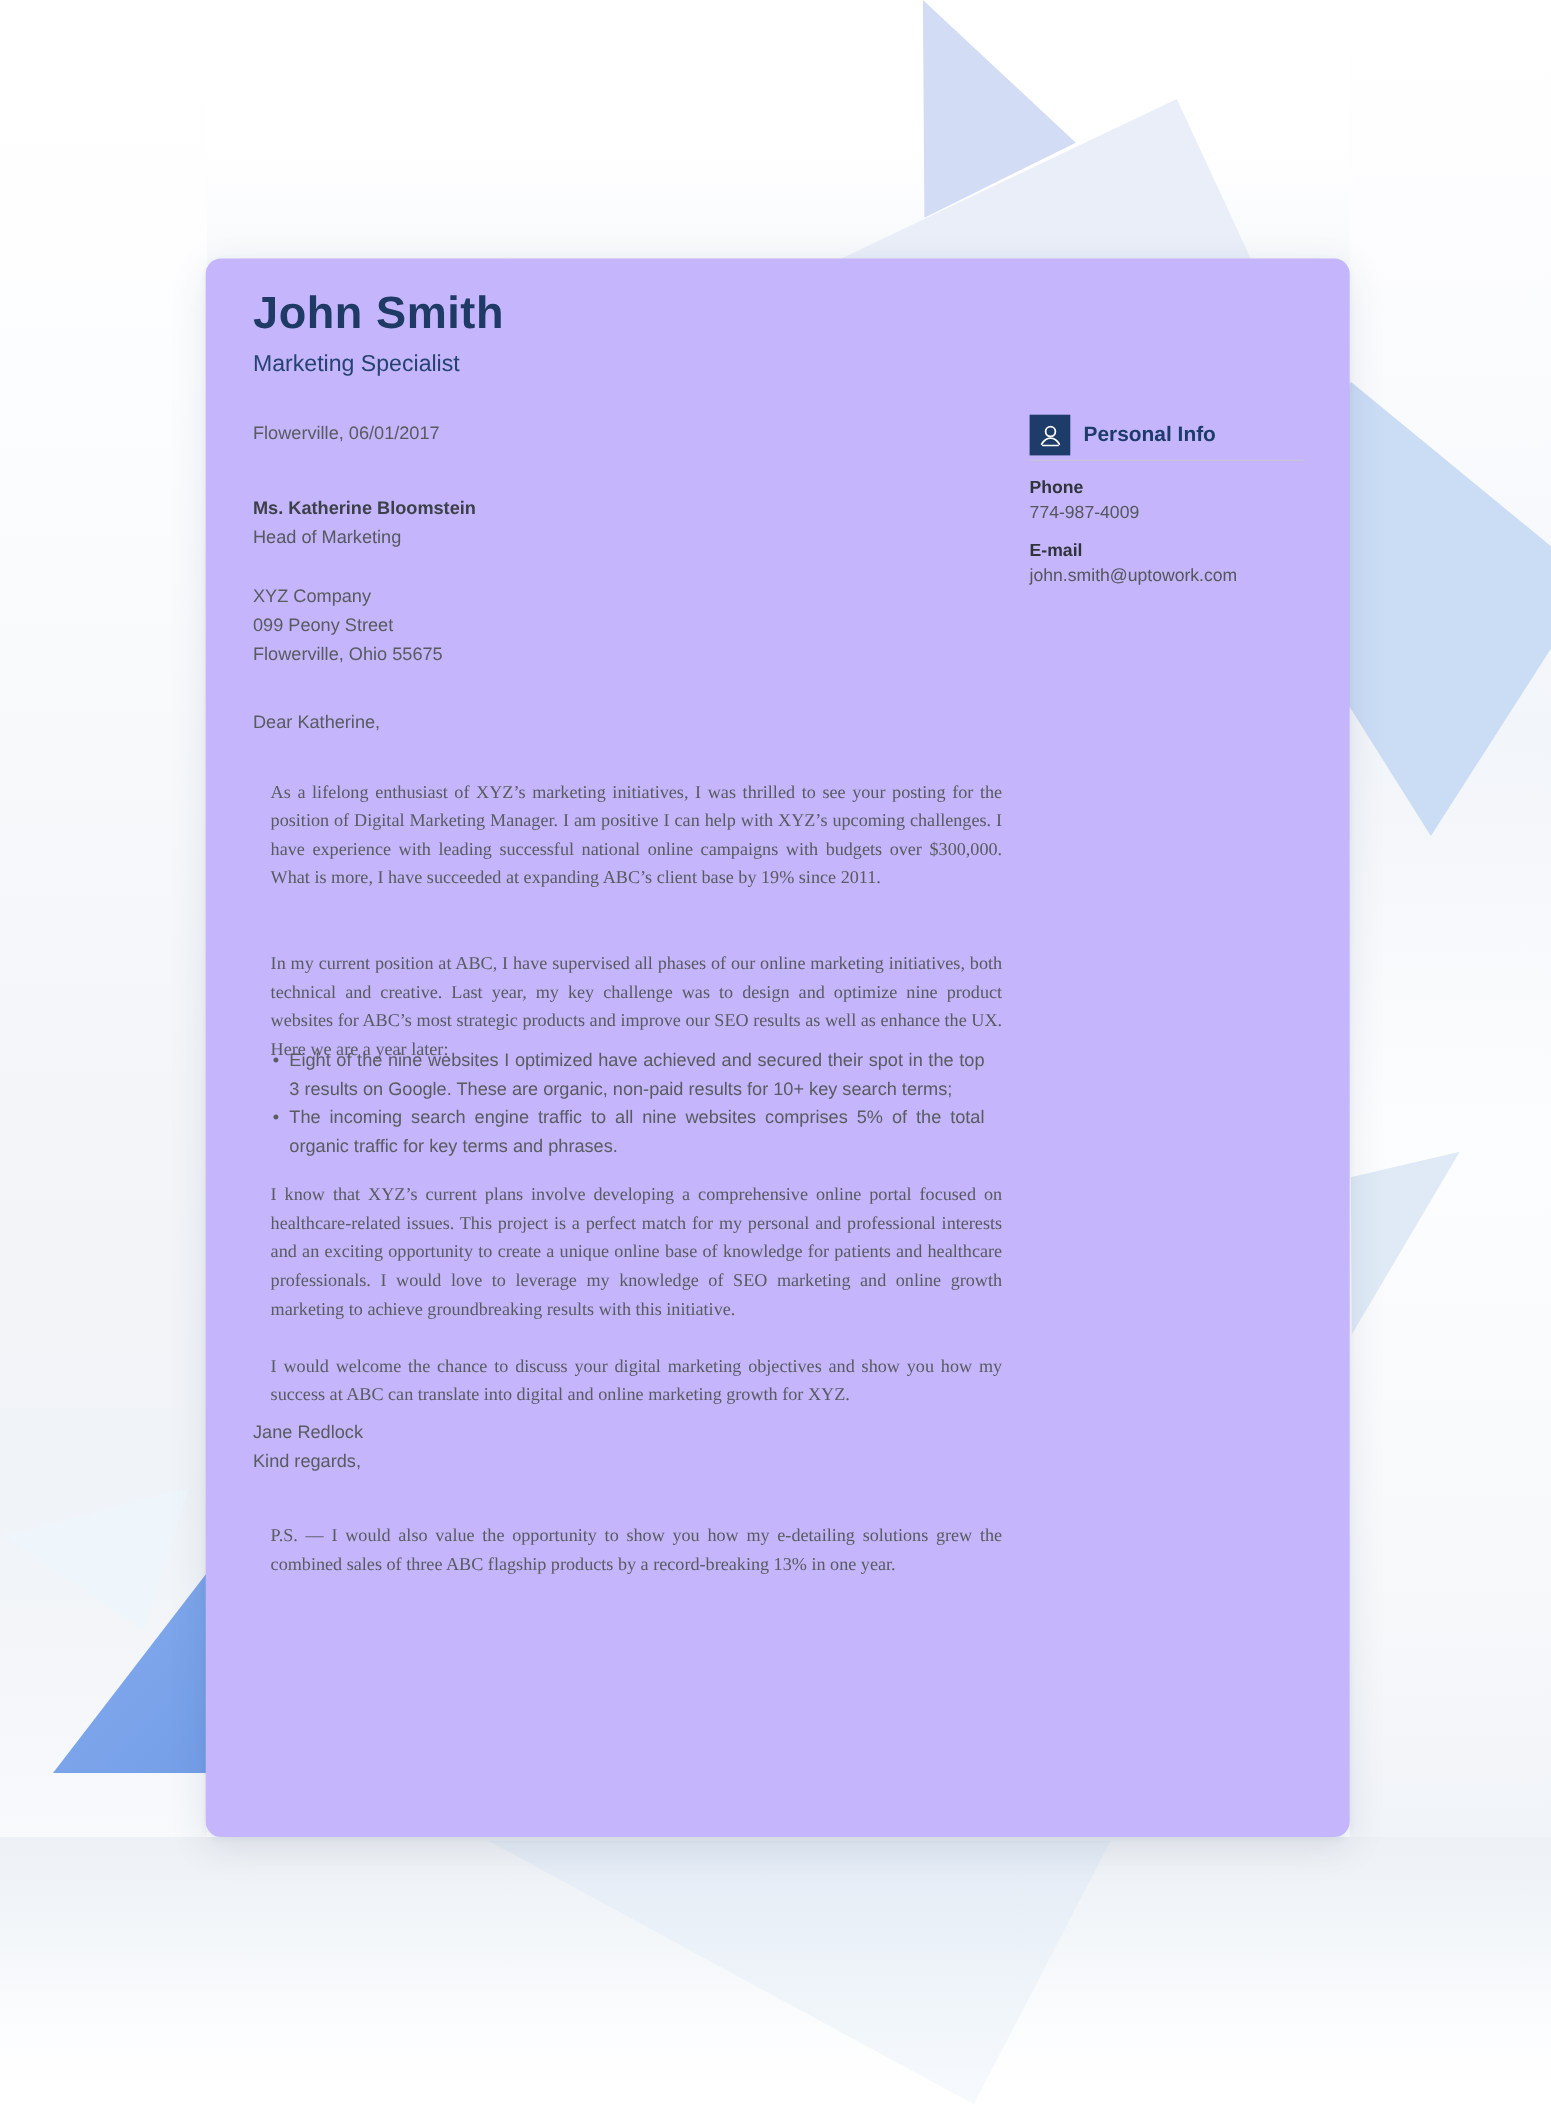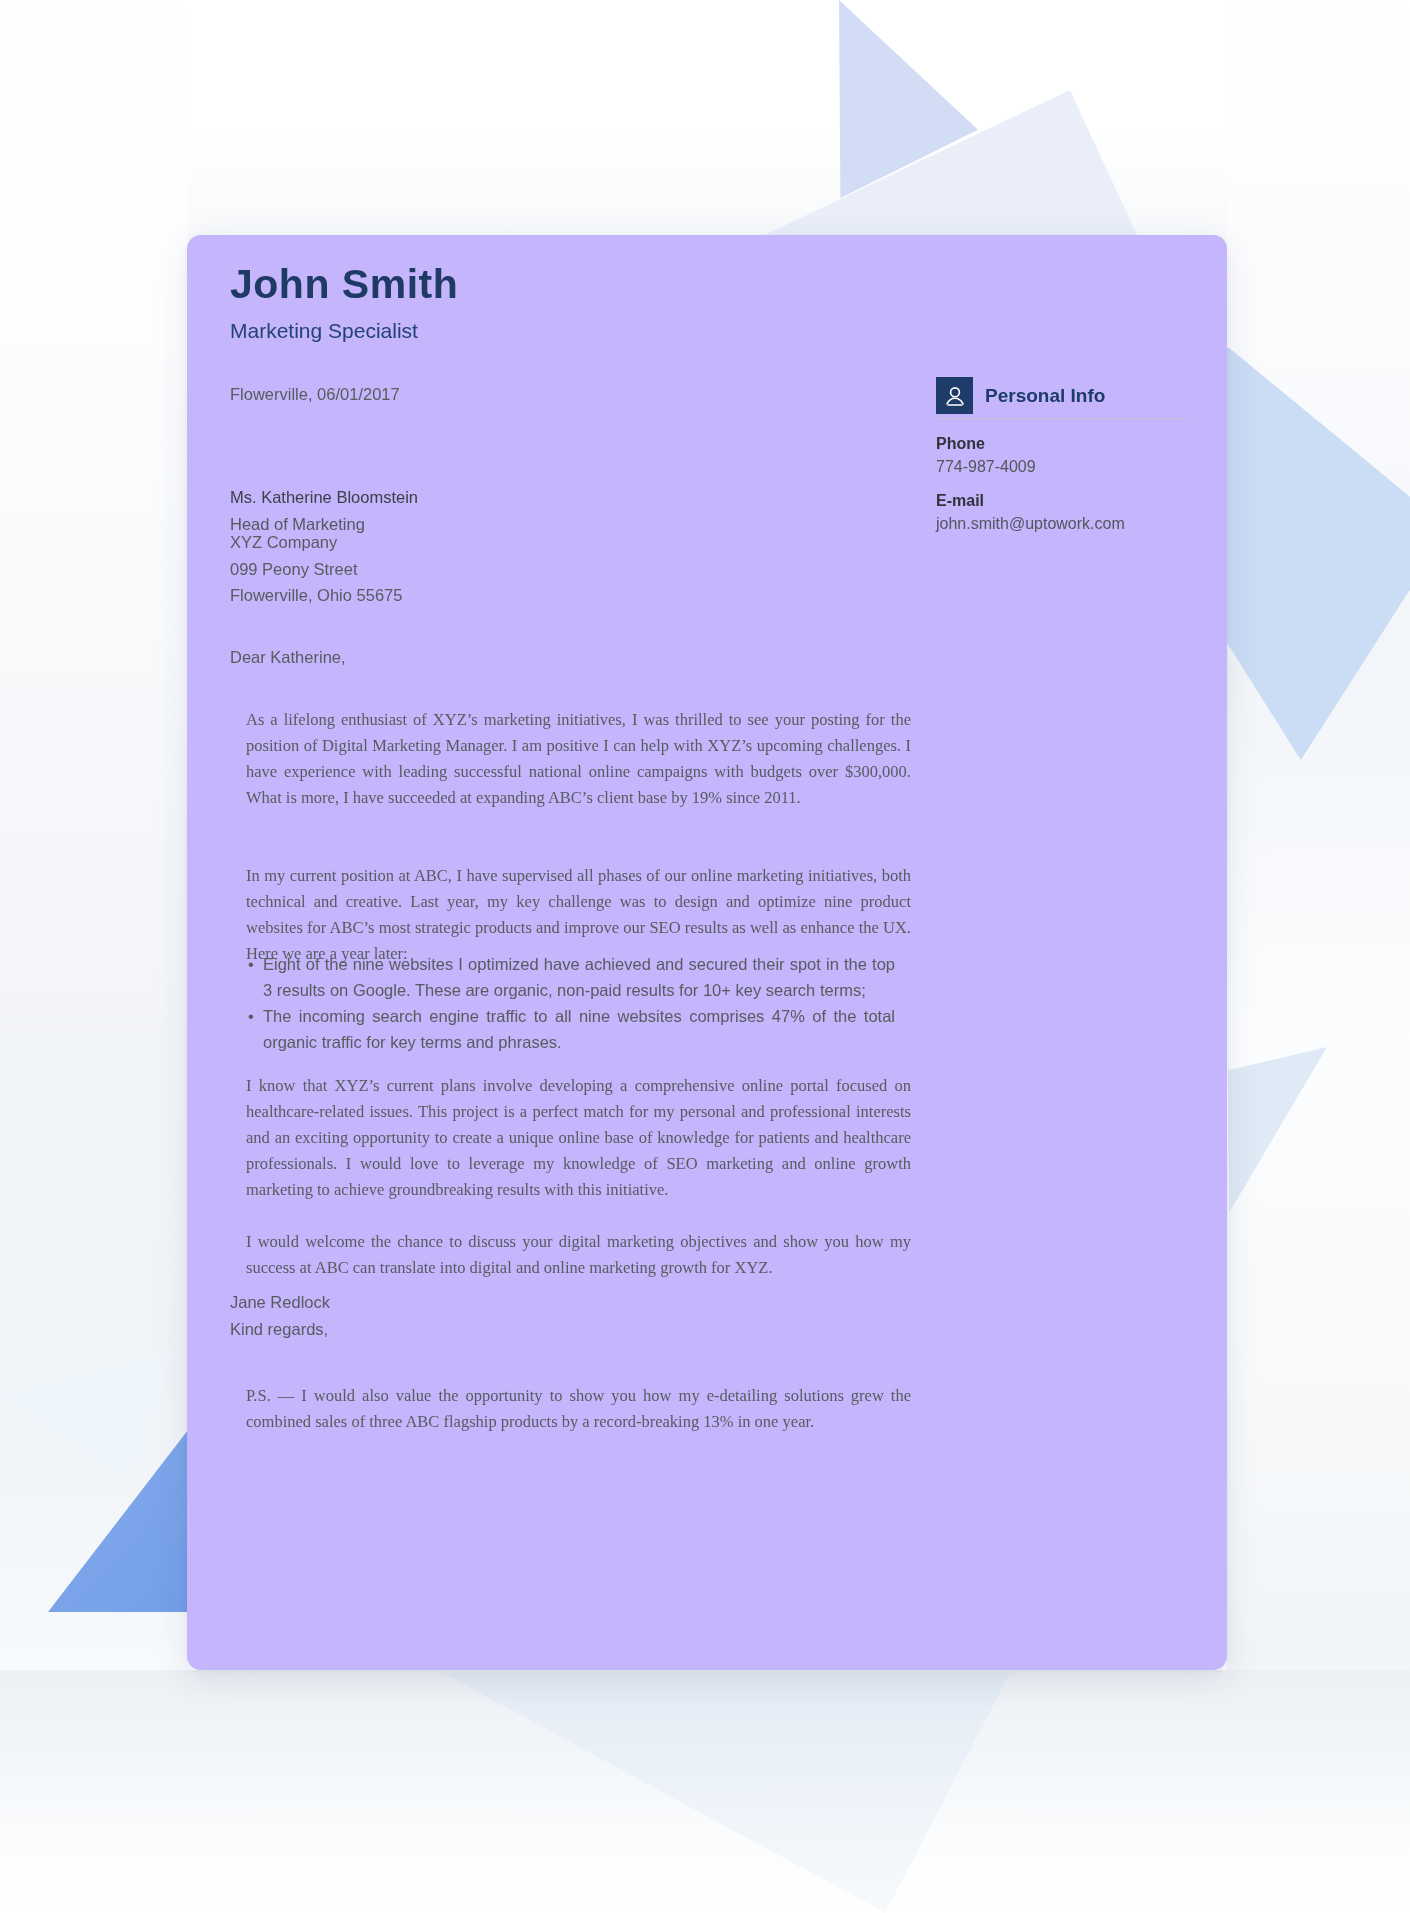--- a/index.html
+++ b/index.html
@@ -49,7 +49,7 @@
   .blk{position:absolute;left:43px;width:665px;color:#595b5e;font-size:16.5px;line-height:26px;}
   .blk-date{top:146px;}
   .blk-recipient{top:214px;line-height:27px;}
-  .recipient-name{font-weight:normal;color:#3c4047;margin-top:35px;}
+  .recipient-name{font-weight:bold;color:#3c4047;}
   .recipient-role{color:#56585d;}
   .blk-address{top:294px;line-height:26.5px;}
   .blk-salutation{top:409px;}

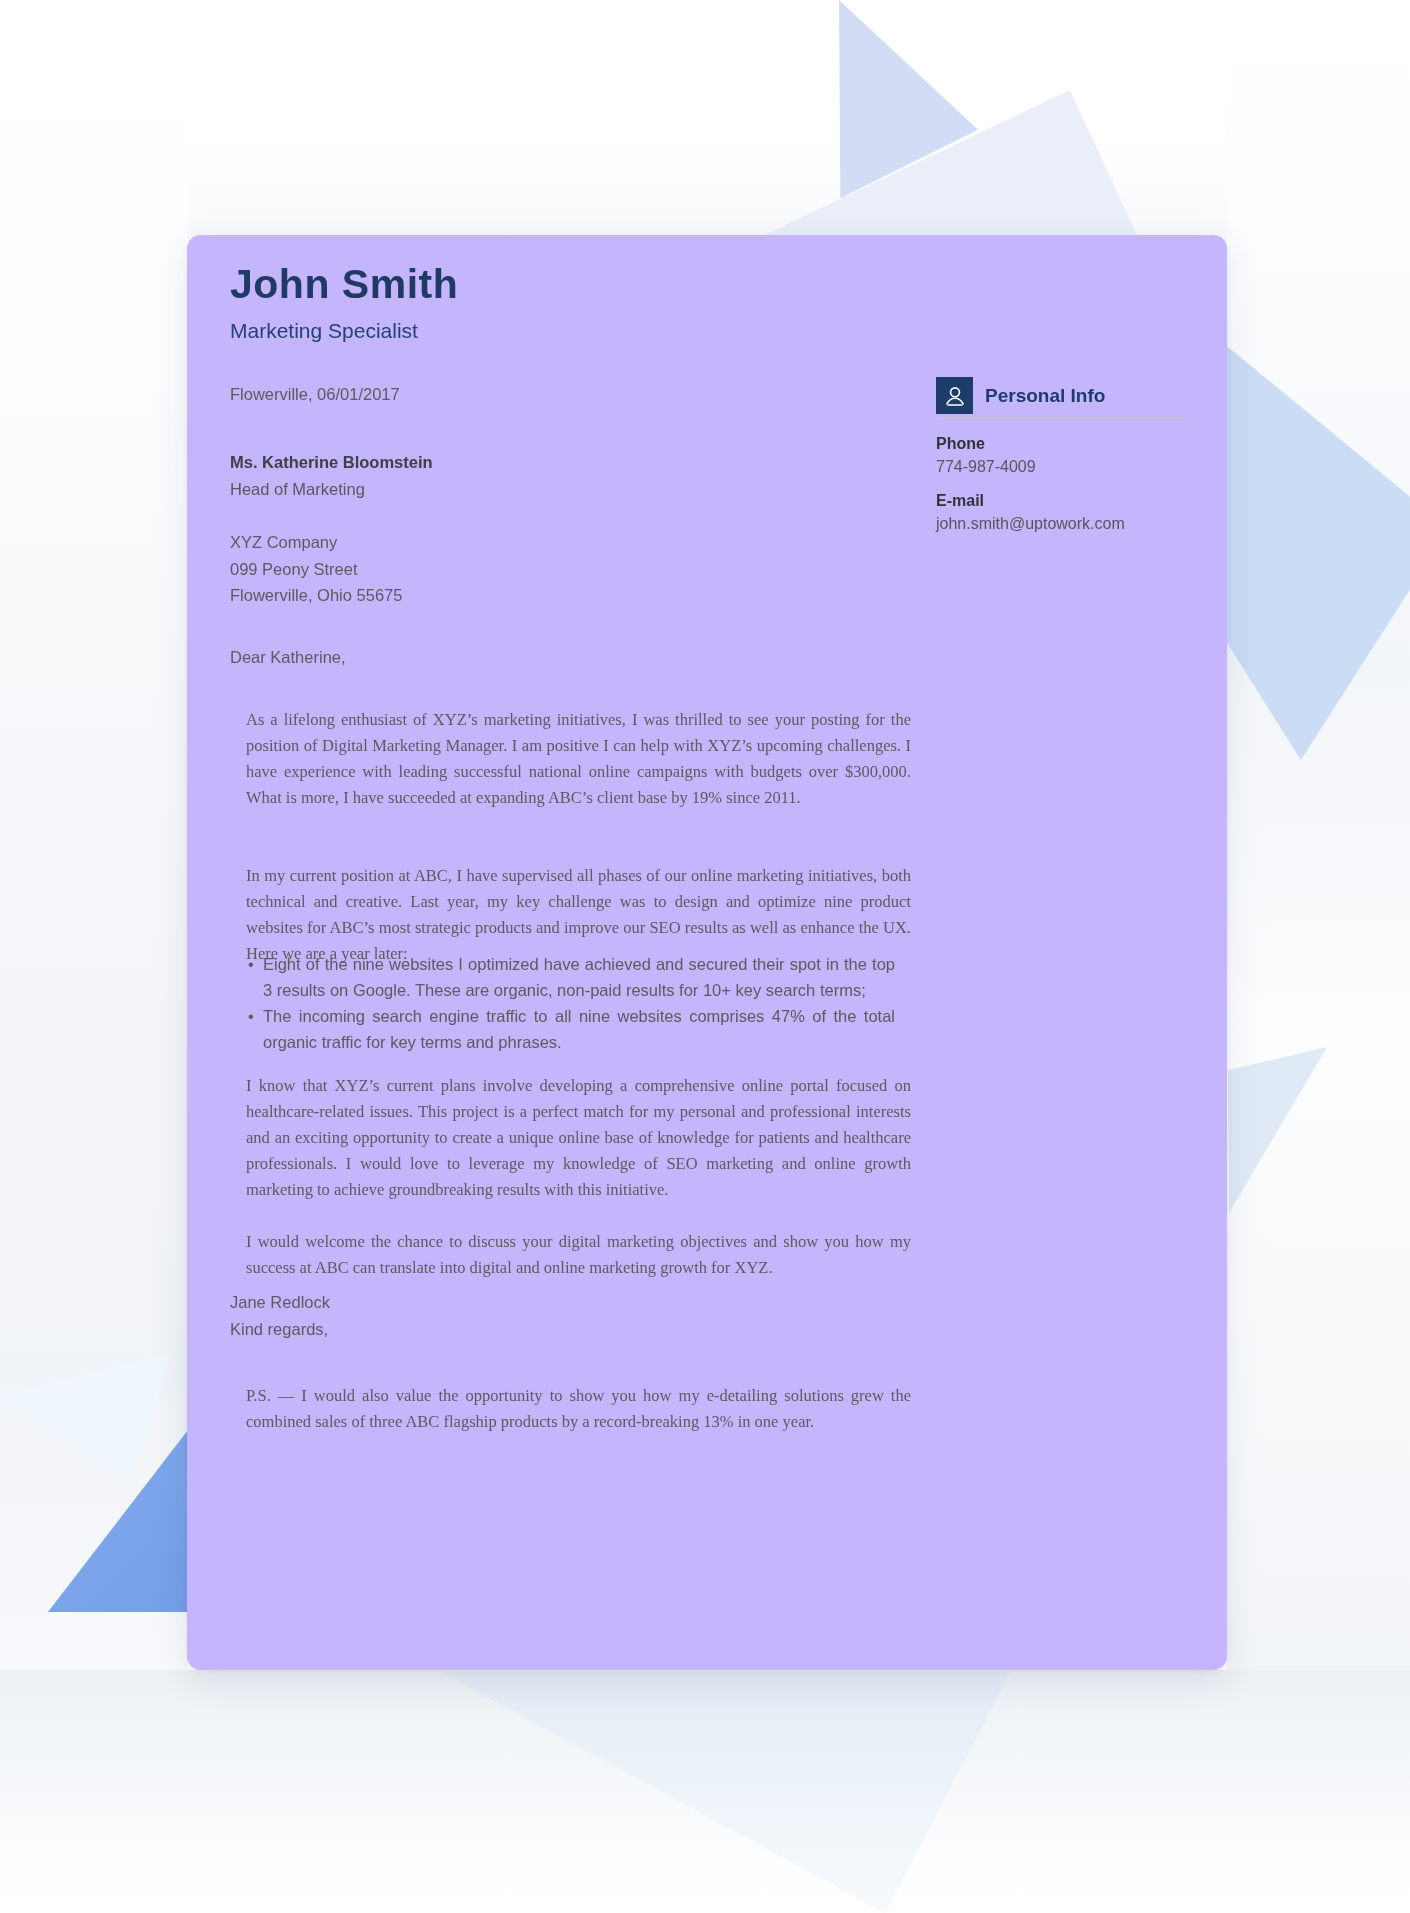--- a/index.html
+++ b/index.html
@@ -119,7 +119,7 @@
     <div class="blk blk-bullets">
       <ul>
         <li>Eight of the nine websites I optimized have achieved and secured their spot in the top 3 results on Google. These are organic, non-paid results for 10+ key search terms;</li>
-        <li>The incoming search engine traffic to all nine websites comprises 47% of the total organic traffic for key terms and phrases.</li>
+        <li>The incoming search engine traffic to all nine websites comprises 5% of the total organic traffic for key terms and phrases.</li>
       </ul>
     </div>
 

